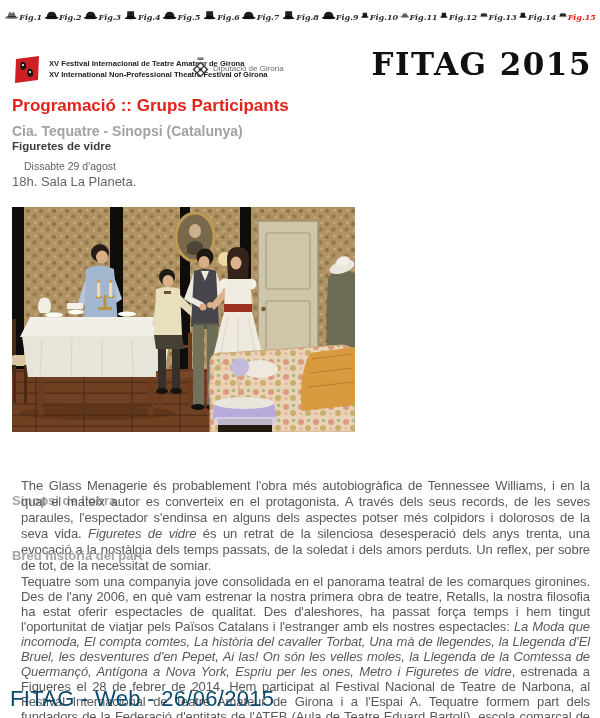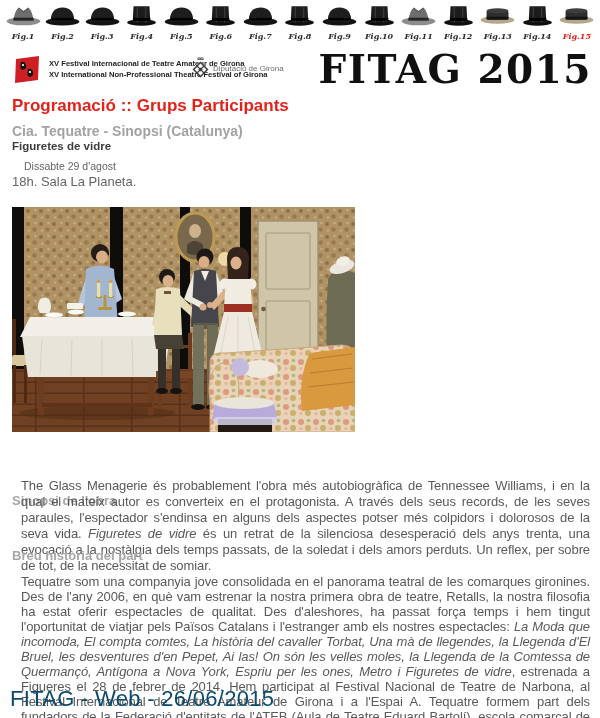--- a/index.html
+++ b/index.html
@@ -10,7 +10,7 @@
 
   
   .hat-banner{position:absolute;top:2px;left:4px;right:4px;display:flex;justify-content:space-between;}
-  .hat{width:38px;display:flex;flex-direction:column;align-items:center;}
+  .hat{width:38px;display:flex;flex-direction:row;align-items:center;}
   .hat svg{width:37px;height:26px;display:block;}
   .fig-label{font-family:"DejaVu Serif",serif;font-style:italic;font-weight:bold;font-size:8px;color:#2b2b2b;margin-top:3px;white-space:nowrap;}
   .fig-label.red{color:#e2231a;}

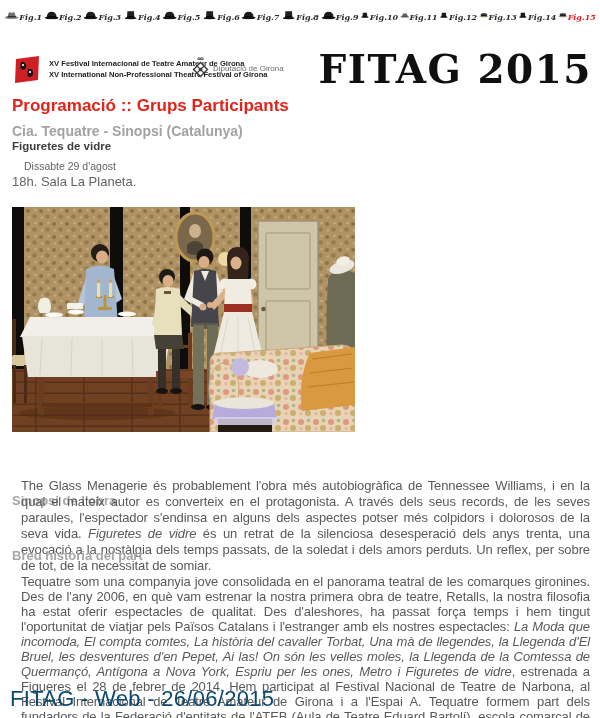--- a/index.html
+++ b/index.html
@@ -21,7 +21,7 @@
   .diputacio{position:absolute;top:57px;left:192px;display:flex;align-items:center;gap:4px;}
   .diputacio-label{font-size:8px;color:#6d6d6d;}
   .site-title{position:absolute;top:46px;right:8px;font-family:"DejaVu Serif",serif;font-weight:900;
-    font-size:39px;color:#101010;letter-spacing:1.5px;}
+    font-size:31px;color:#101010;letter-spacing:1.5px;}
 
   
   .page-heading{position:absolute;top:96px;left:12px;font-size:17px;font-weight:bold;color:#e2231a;text-align:center;}

